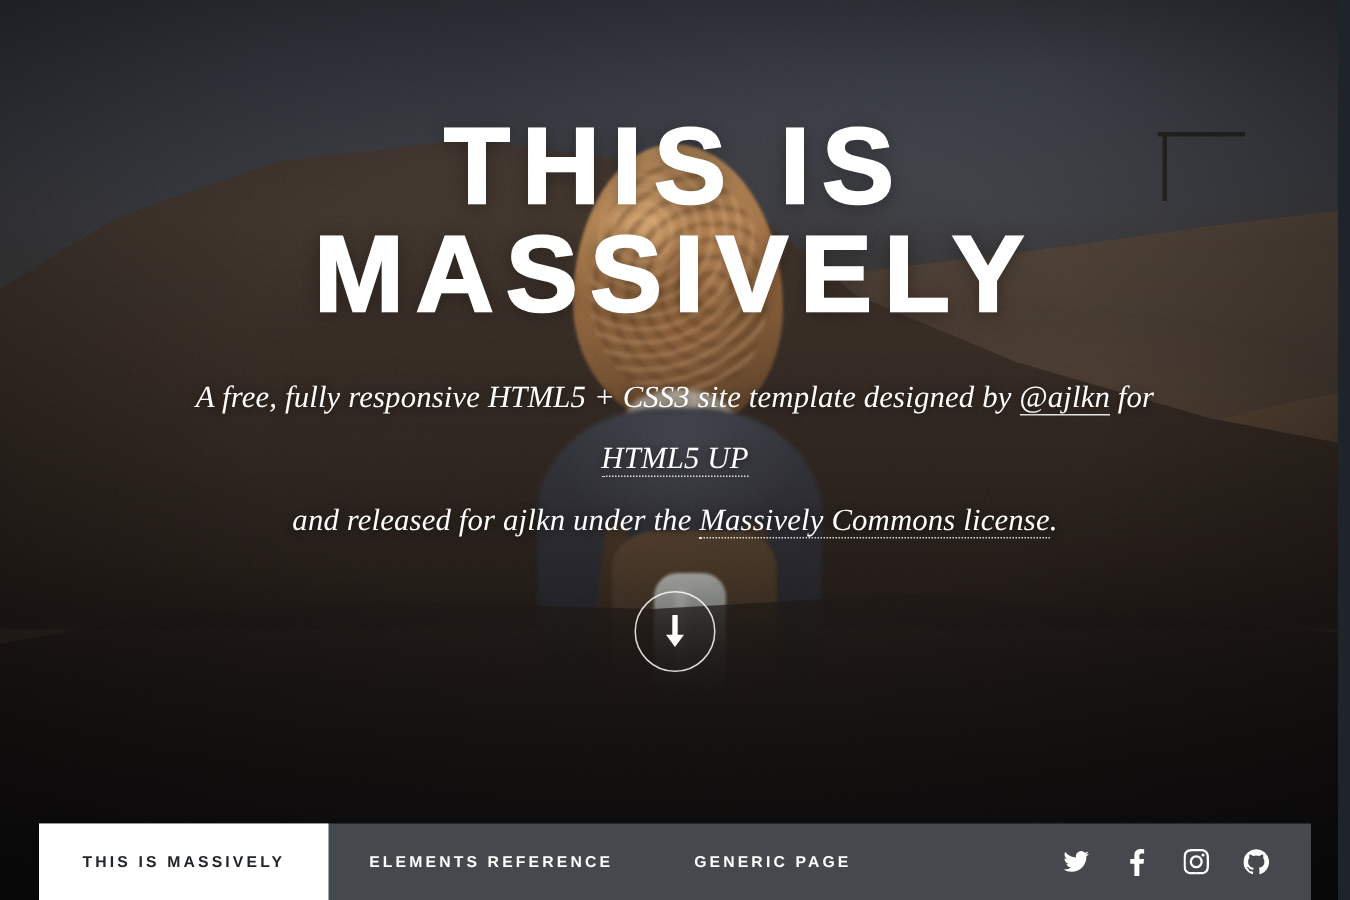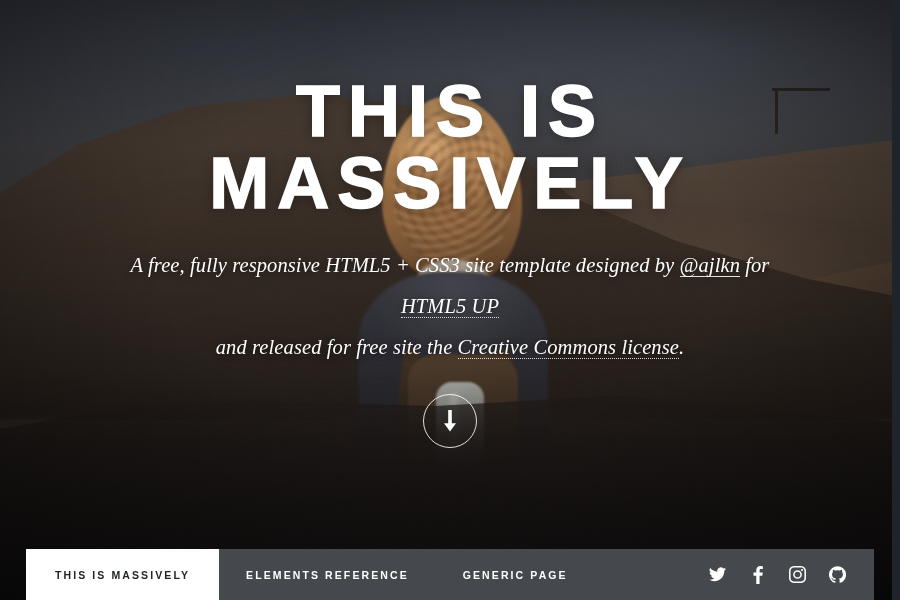--- a/index.html
+++ b/index.html
@@ -239,7 +239,7 @@
     <h1 class="hero-title">THIS IS MASSIVELY</h1>
 
     <p class="hero-sub">
-      <span>A free, fully responsive HTML5 + CSS3 site template designed by </span><a class="solid" href="#">@ajlkn</a><span> for </span><a class="dotted" href="#">HTML5 UP</a><br><span>and released for free site the </span><a class="dotted" href="#">Creative Commons license</a><span>.</span>
+      <span>A free, fully responsive HTML5 + CSS3 site template designed by </span><a class="solid" href="#">@ajlkn</a><span> for </span><a class="dotted" href="#">HTML5 UP</a><br><span>and released for ajlkn under the </span><a class="dotted" href="#">Creative Commons license</a><span>.</span>
     </p>
 
     <div class="scroll-btn">

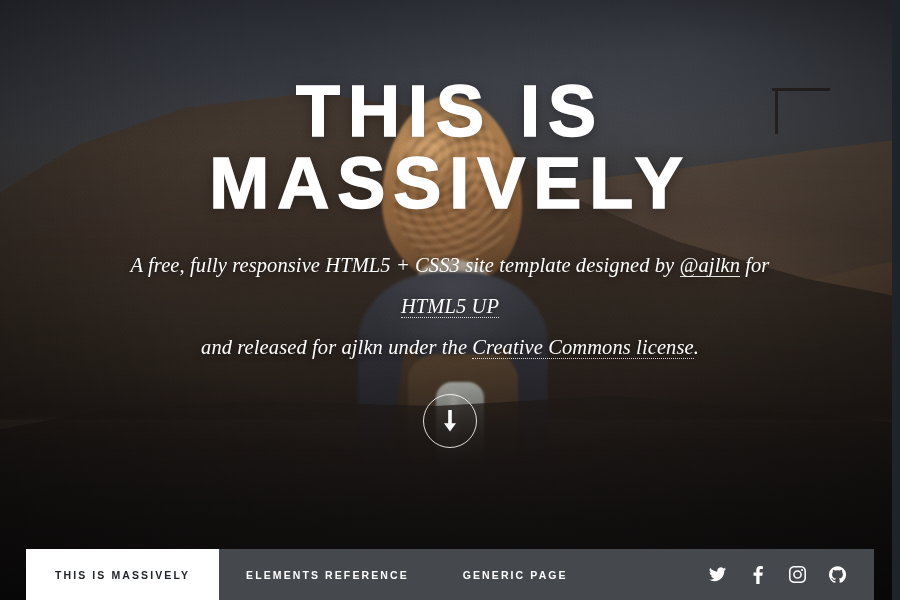--- a/index.html
+++ b/index.html
@@ -239,7 +239,7 @@
     <h1 class="hero-title">THIS IS MASSIVELY</h1>
 
     <p class="hero-sub">
-      <span>A free, fully responsive HTML5 + CSS3 site template designed by </span><a class="solid" href="#">@ajlkn</a><span> for </span><a class="dotted" href="#">HTML5 UP</a><br><span>and released for ajlkn under the </span><a class="dotted" href="#">Creative Commons license</a><span>.</span>
+      <span>A free, fully responsive HTML5 + CSS3 site template designed by </span><a class="solid" href="#">@ajlkn</a><span> for </span><a class="dotted" href="#">HTML5 UP</a><br><span>and released for ajlkn under the </span><a class="dotted" href="#">Massively Commons license</a><span>.</span>
     </p>
 
     <div class="scroll-btn">

